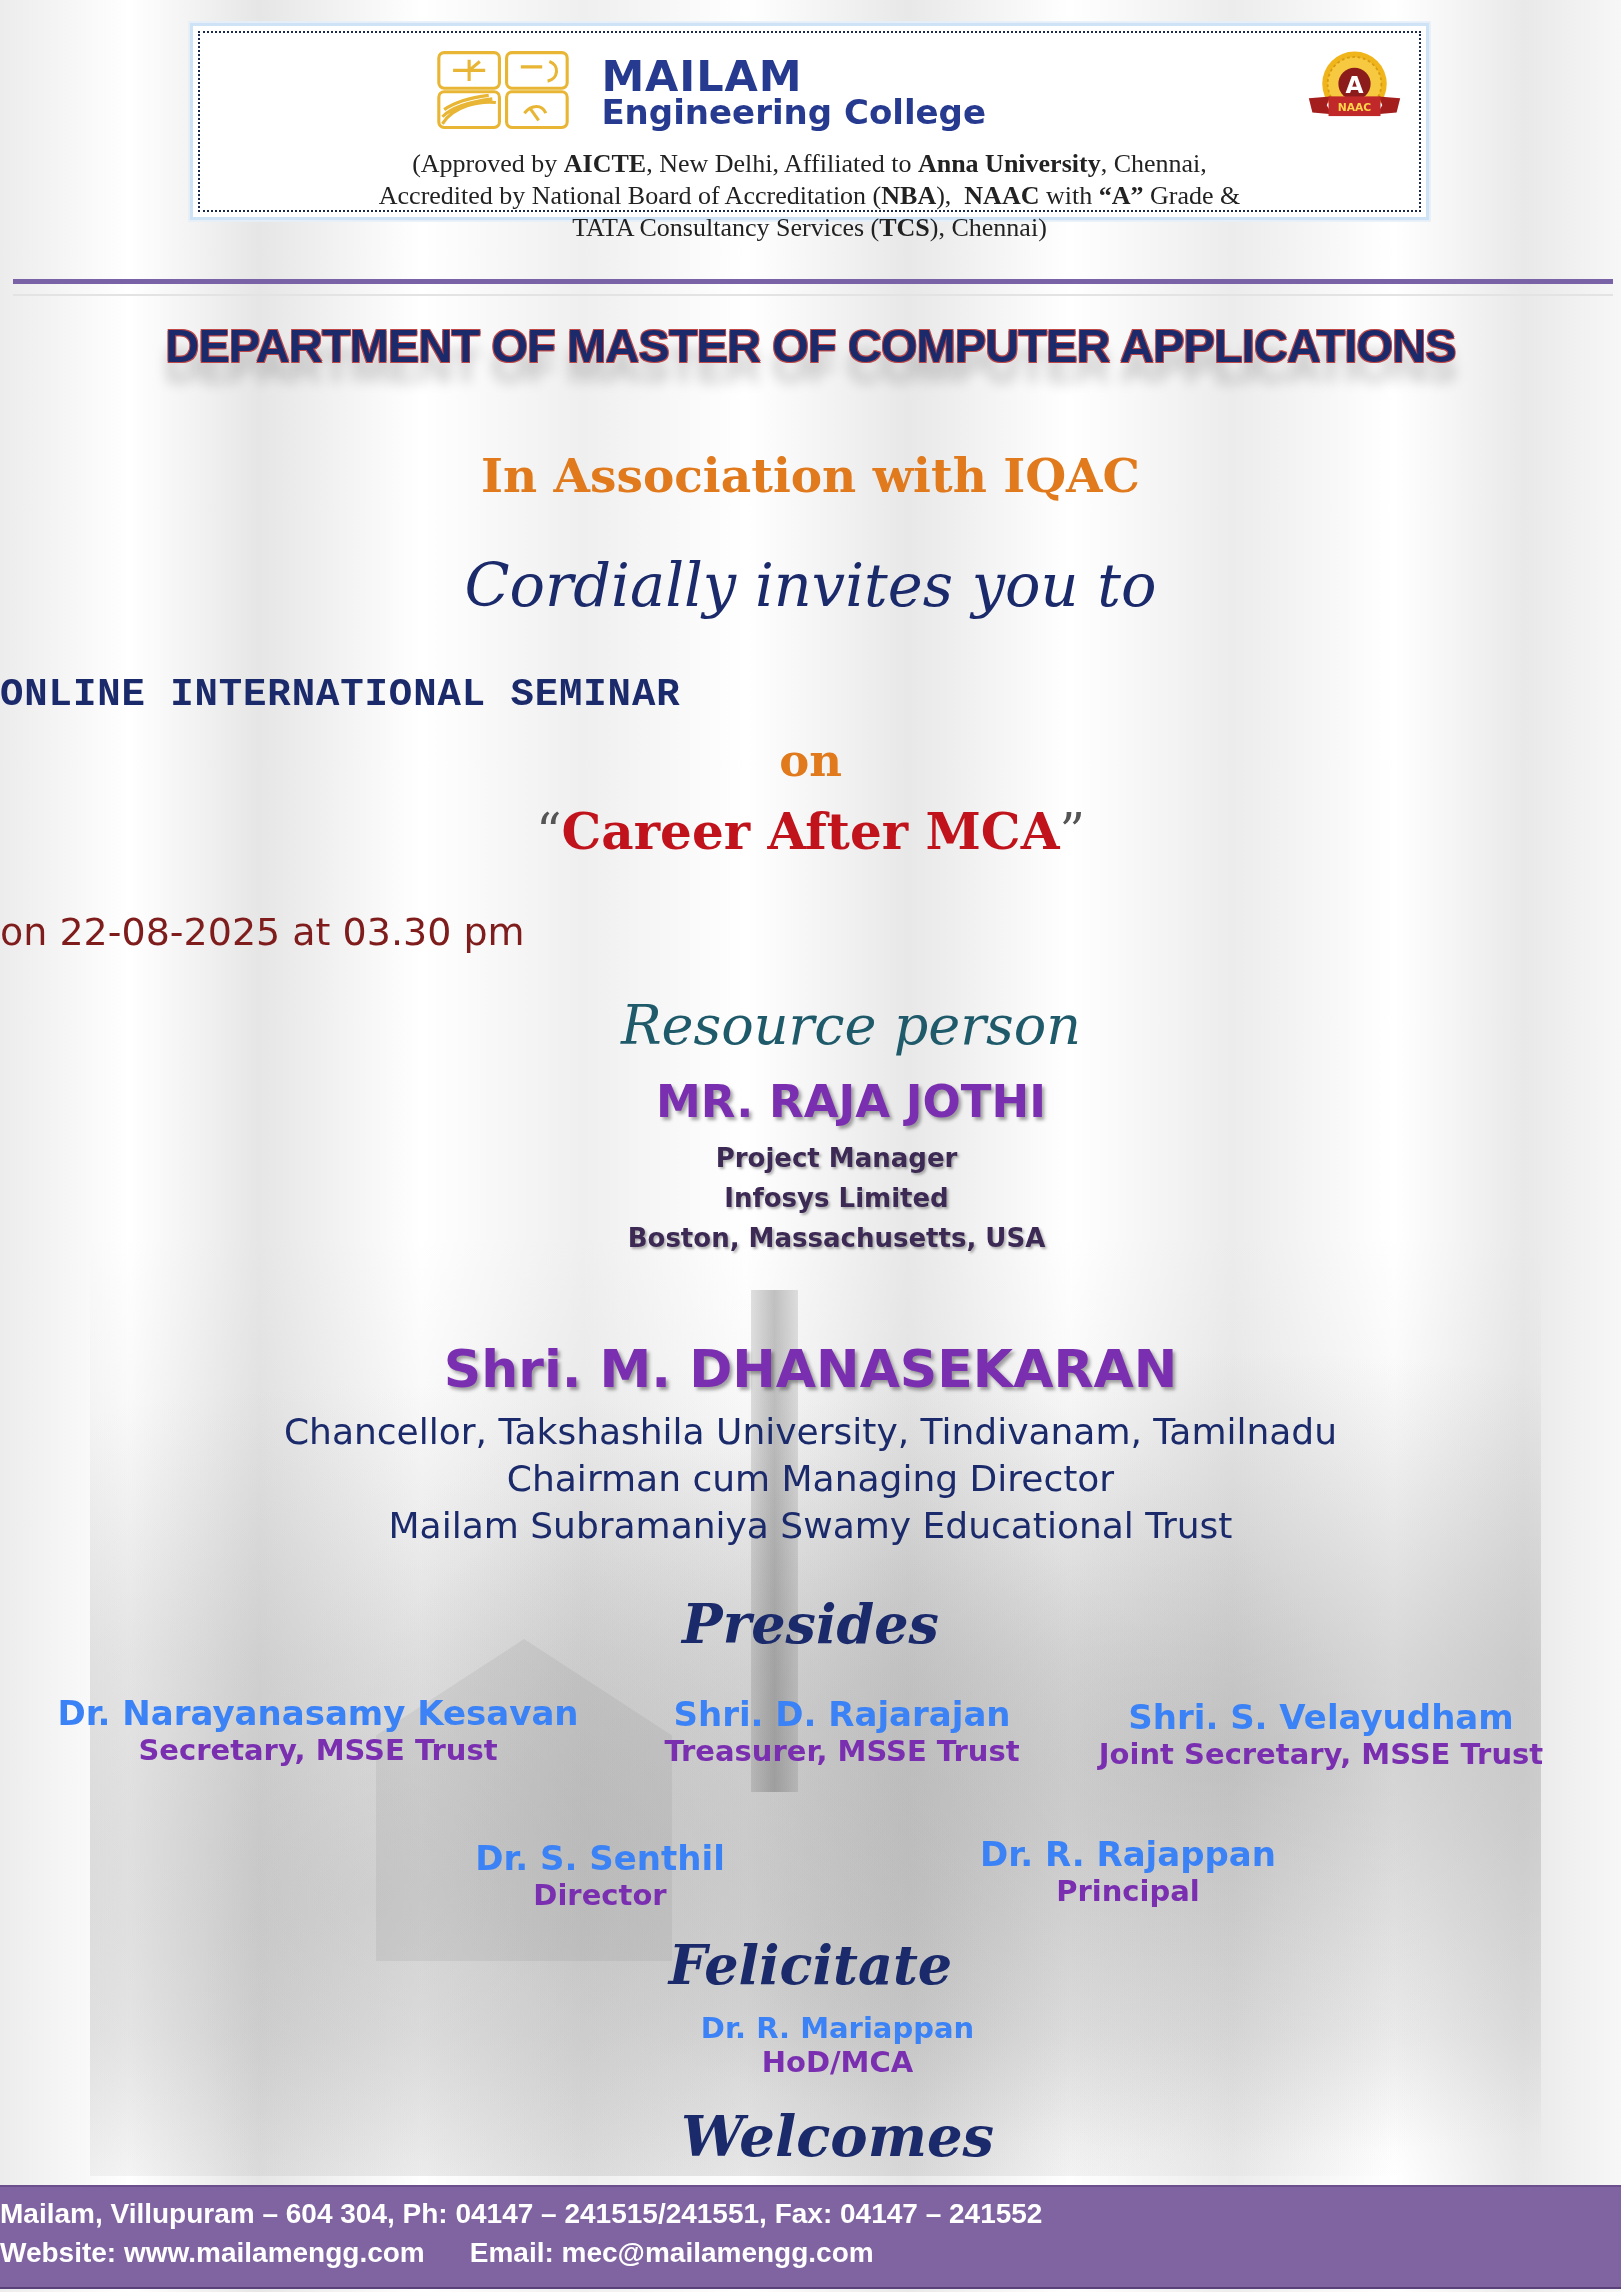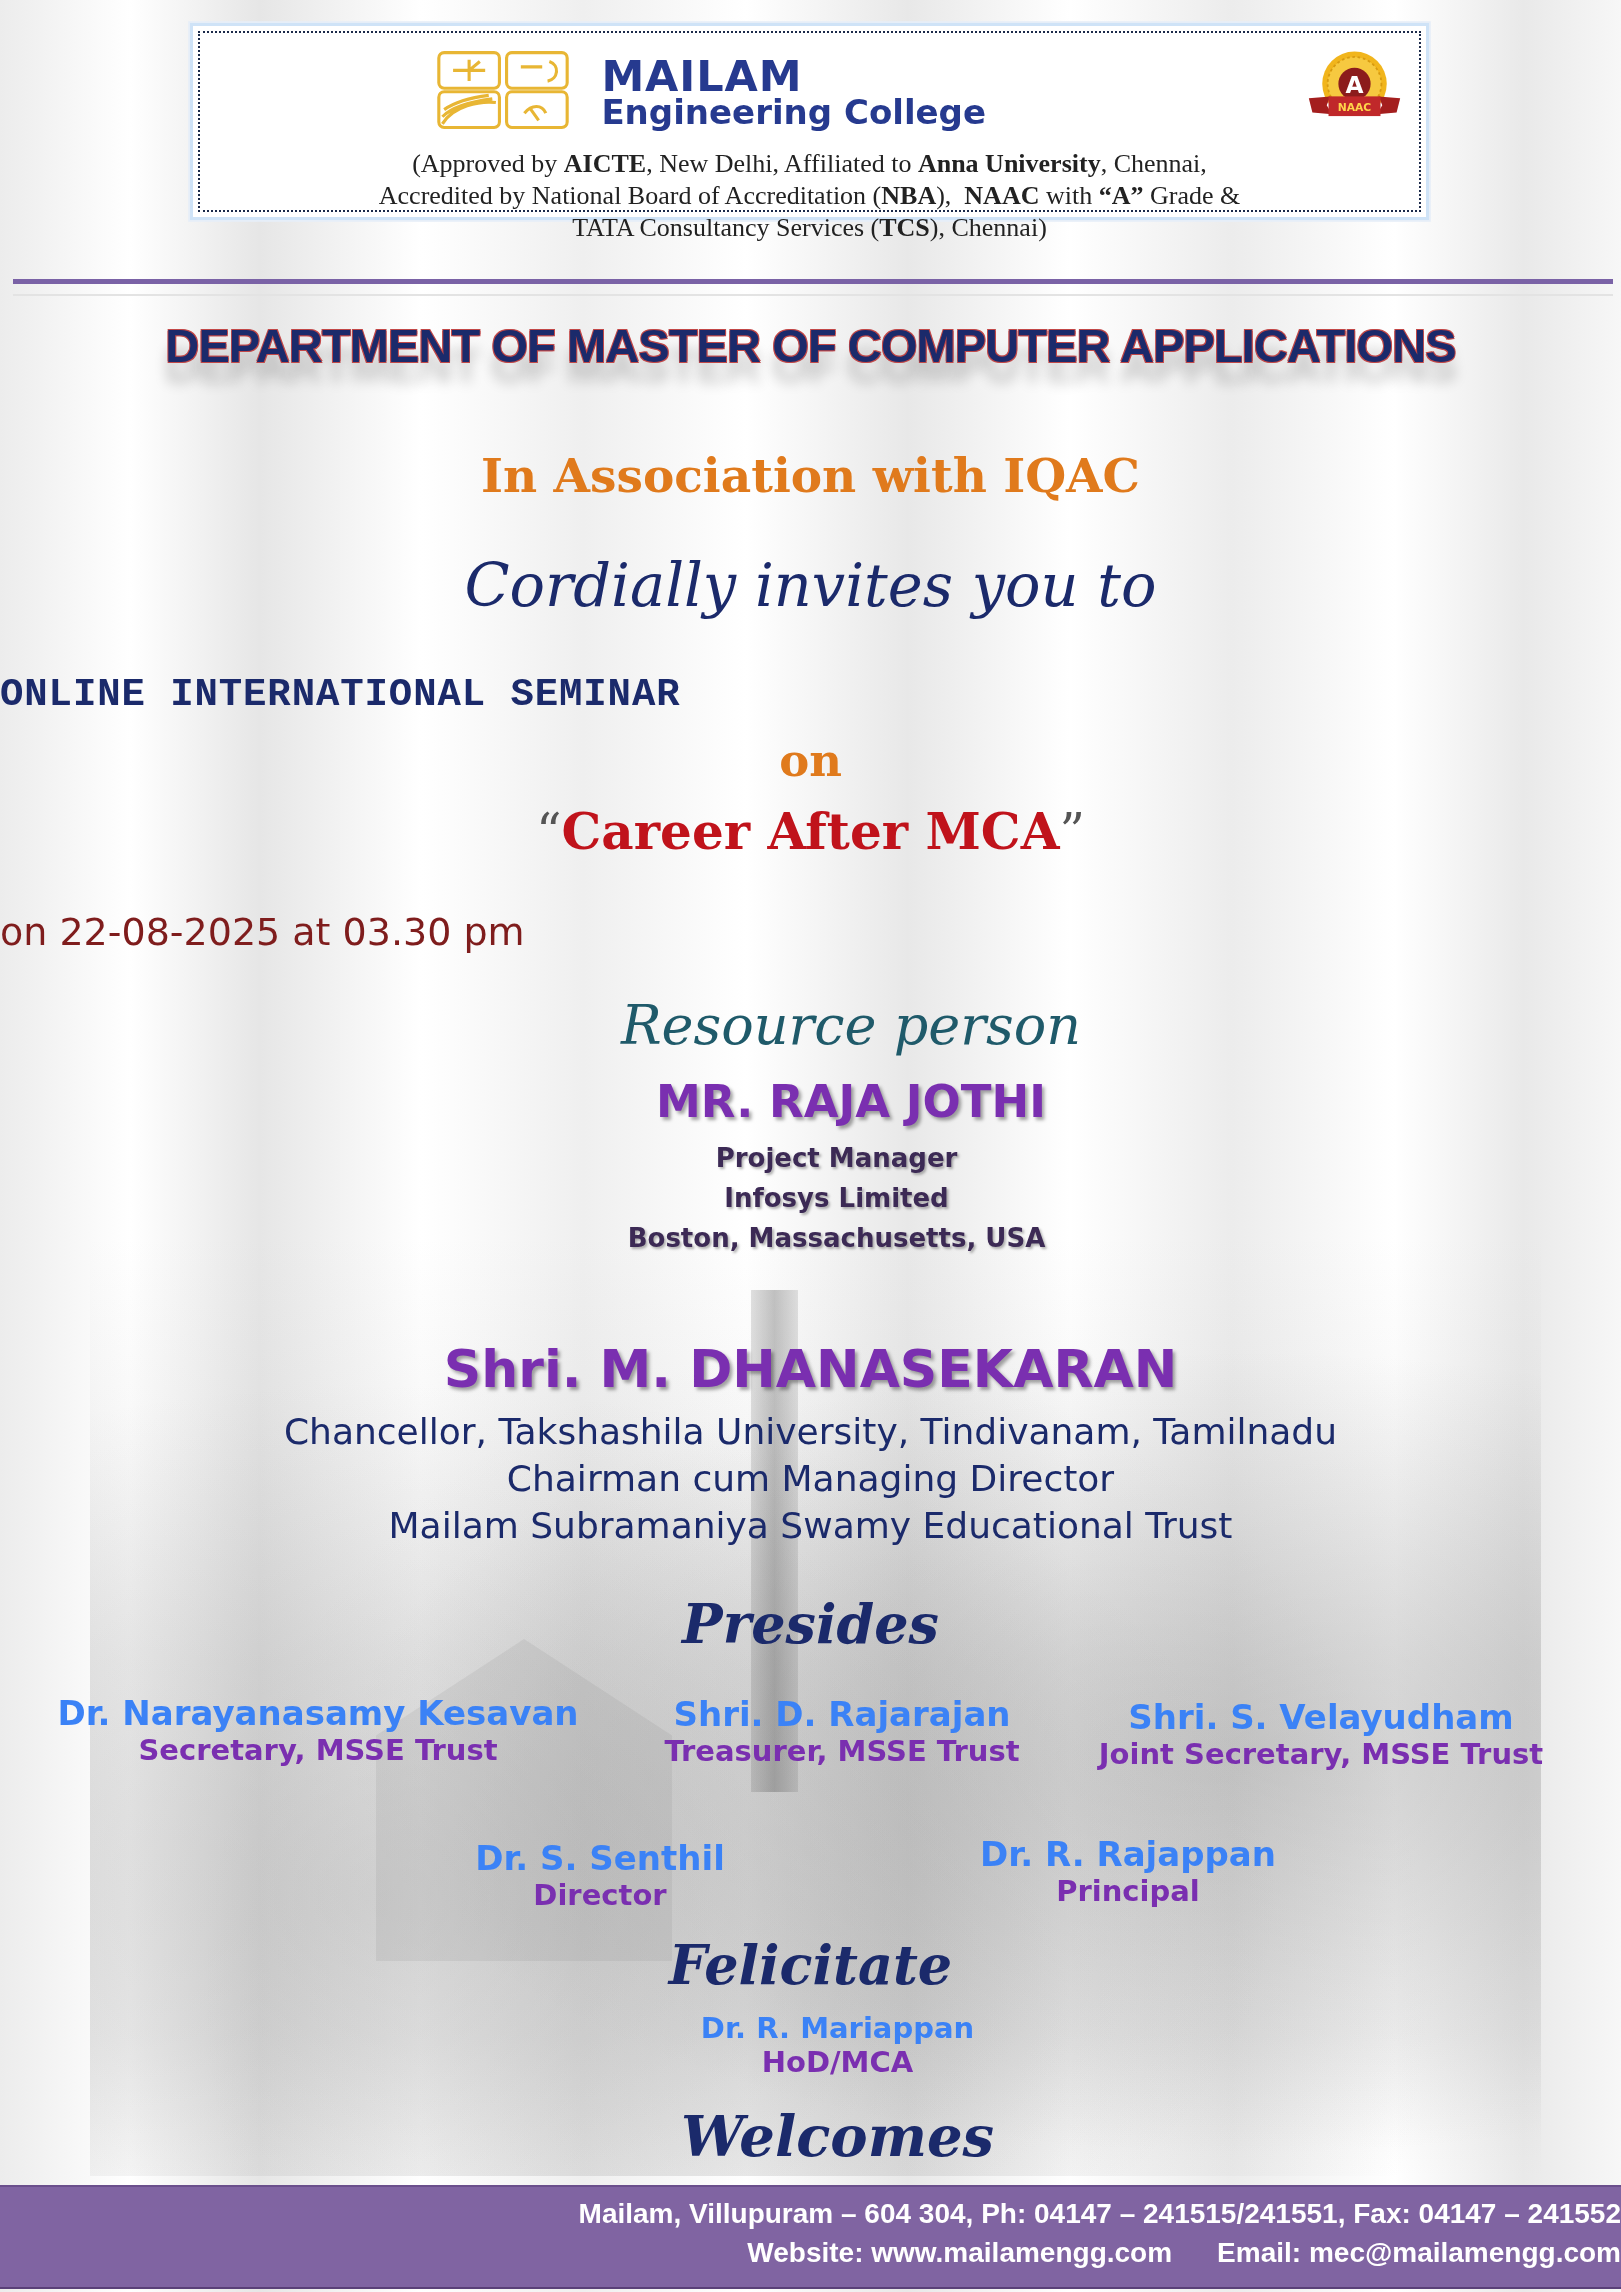--- a/index.html
+++ b/index.html
@@ -89,7 +89,7 @@
 
   .footer { position:absolute; left:0; top:2185px; width:1621px; height:104px;
     background:#8064a2; border-top:2.7px solid #6a4f8c; border-bottom:2.7px solid #5a4078; box-sizing:border-box; }
-  .footer-line { position:absolute; left:0; right:0; text-align:right;
+  .footer-line { position:absolute; left:0; right:0; text-align:left;
     font-family:"Liberation Sans", sans-serif; font-weight:bold; font-size:28px; color:#fff; }
   .footer-line .gap { display:inline-block; width:45px; }
 </style>

